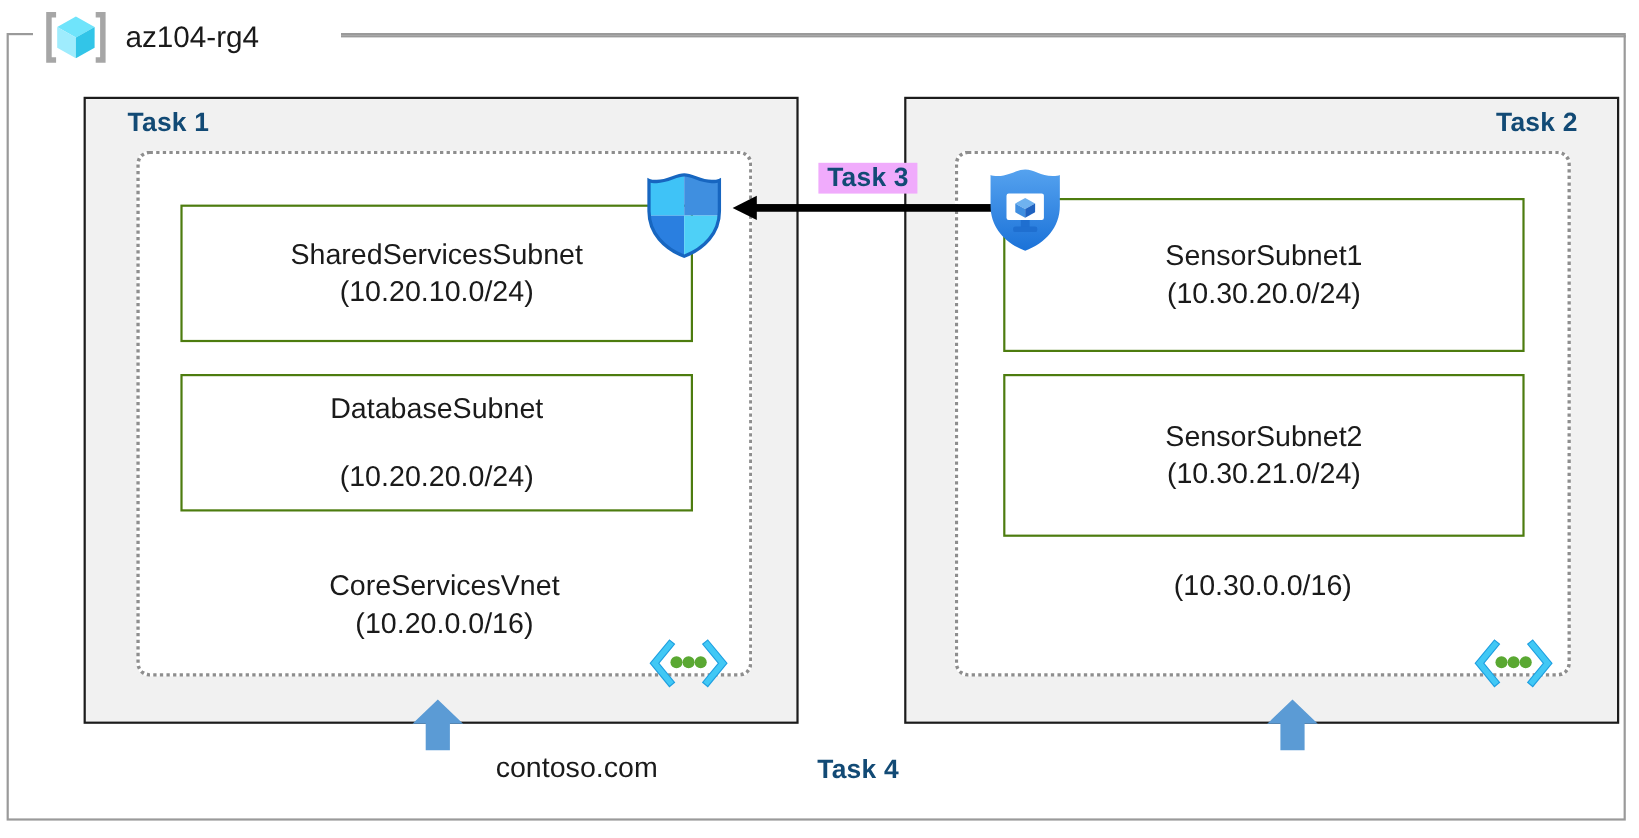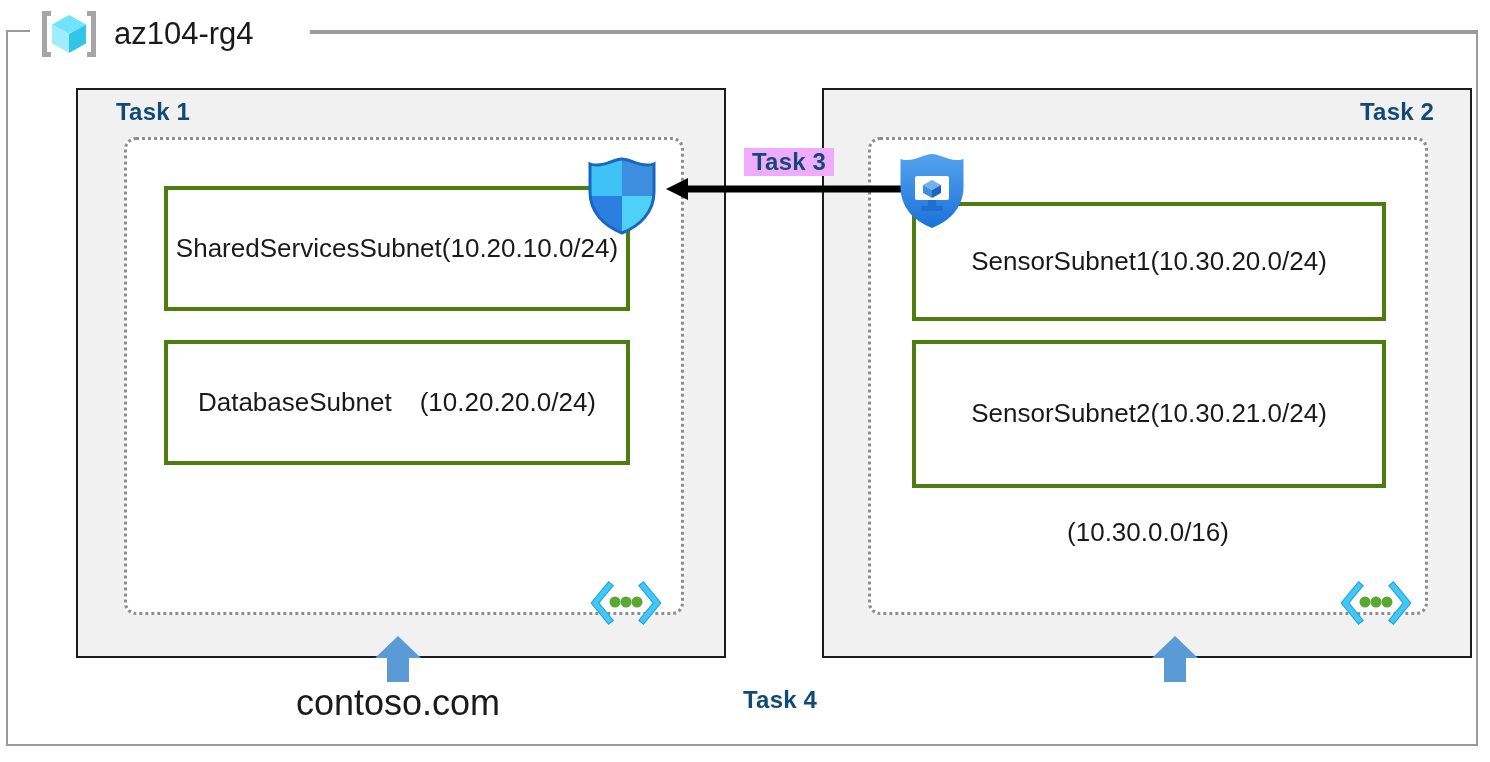--- a/index.html
+++ b/index.html
@@ -50,7 +50,7 @@
     z-index: 4;
   }
   .rg-title {
-    font-size: 31px;
+    font-size: 27px;
     color: #1a1a1a;
     font-family: "Liberation Sans", sans-serif;
     white-space: nowrap;

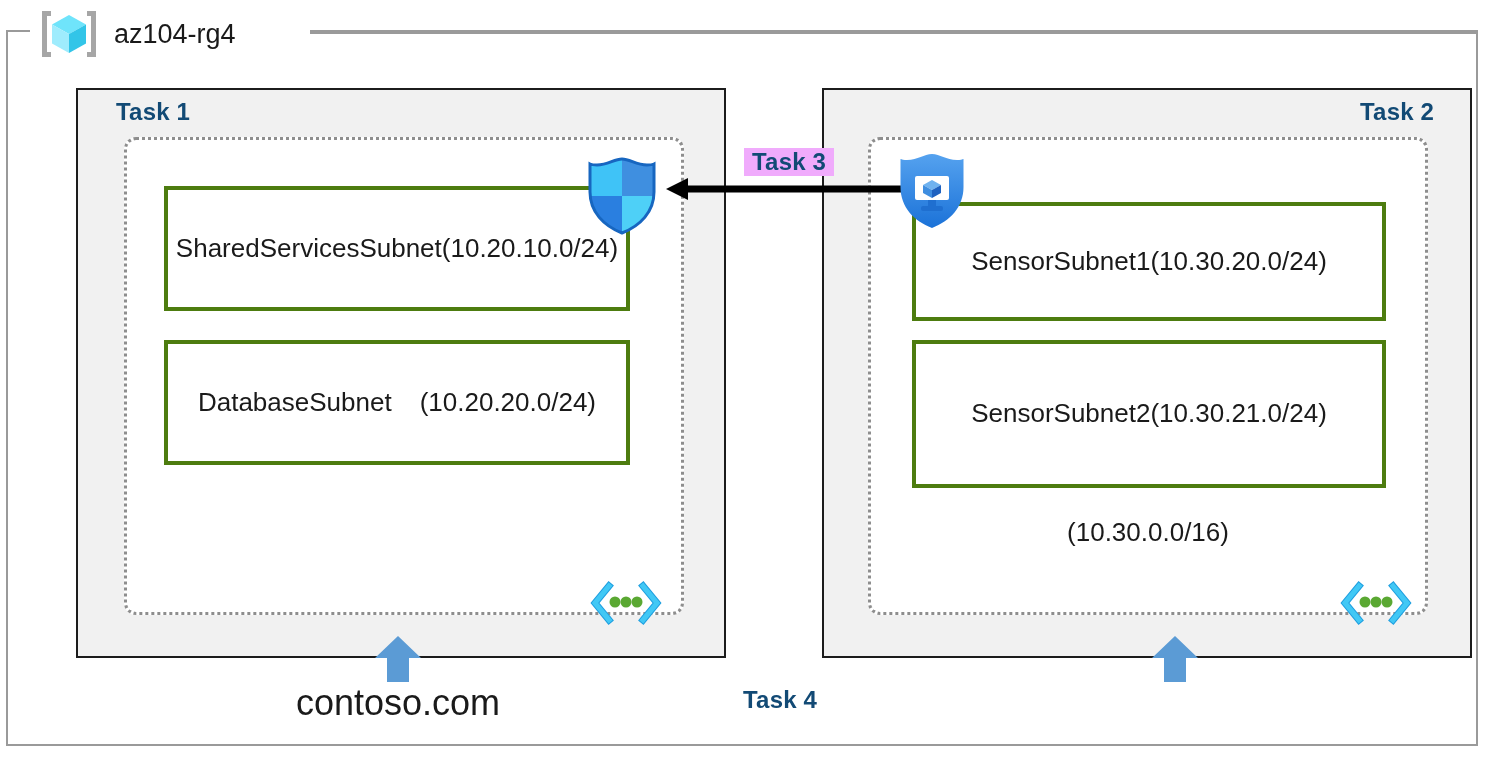--- a/index.html
+++ b/index.html
@@ -129,10 +129,10 @@
   .subnet-box {
     position: absolute;
     background: #ffffff;
-    border: 4px solid #4d7c0f;
+    border: 2px solid #4d7c0f;
     box-sizing: border-box;
     display: flex;
-    flex-direction: row;
+    flex-direction: column;
     align-items: center;
     justify-content: center;
   }

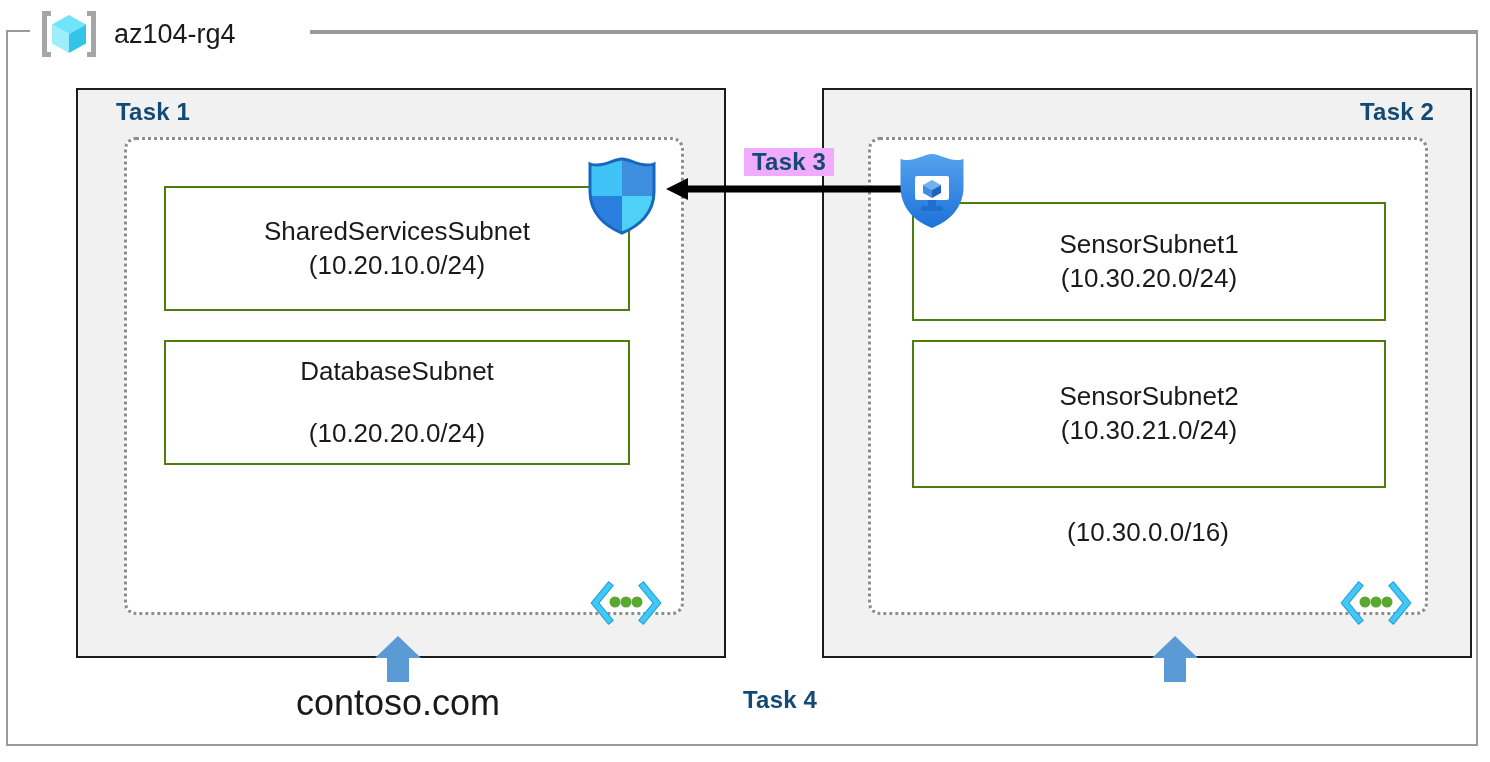--- a/index.html
+++ b/index.html
@@ -145,7 +145,7 @@
   }
   #subnet-shared   { left: 164px; top: 186px; width: 466px; height: 125px; }
   #subnet-database { left: 164px; top: 340px; width: 466px; height: 125px; gap: 28px; }
-  #subnet-sensor1  { left: 912px; top: 202px; width: 474px; height: 119px; }
+  #subnet-sensor1  { left: 912px; top: 180px; width: 474px; height: 140px; }
   #subnet-sensor2  { left: 912px; top: 340px; width: 474px; height: 148px; }
 
   

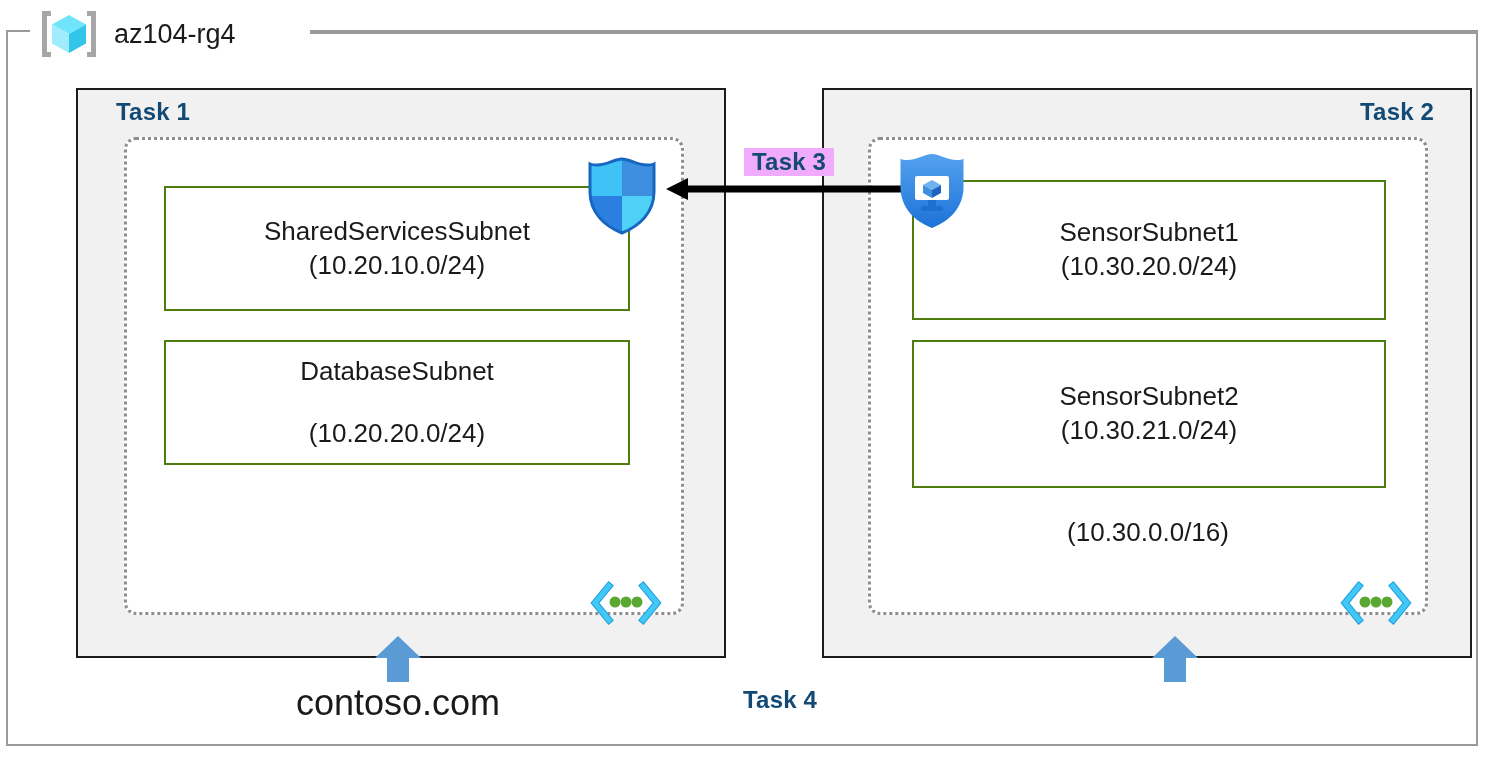--- a/index.html
+++ b/index.html
@@ -229,6 +229,10 @@
     <div class="subnet-cidr">(10.20.20.0/24)</div>
   </div>
 
+  <div class="vnet-caption" id="vnet1-caption">
+    <div>CoreServicesVnet</div>
+    <div>(10.20.0.0/16)</div>
+  </div>
 
   <div class="dns-icon" id="dns-icon-1">
     <svg width="76" height="46" viewBox="0 0 76 46" xmlns="http://www.w3.org/2000/svg">

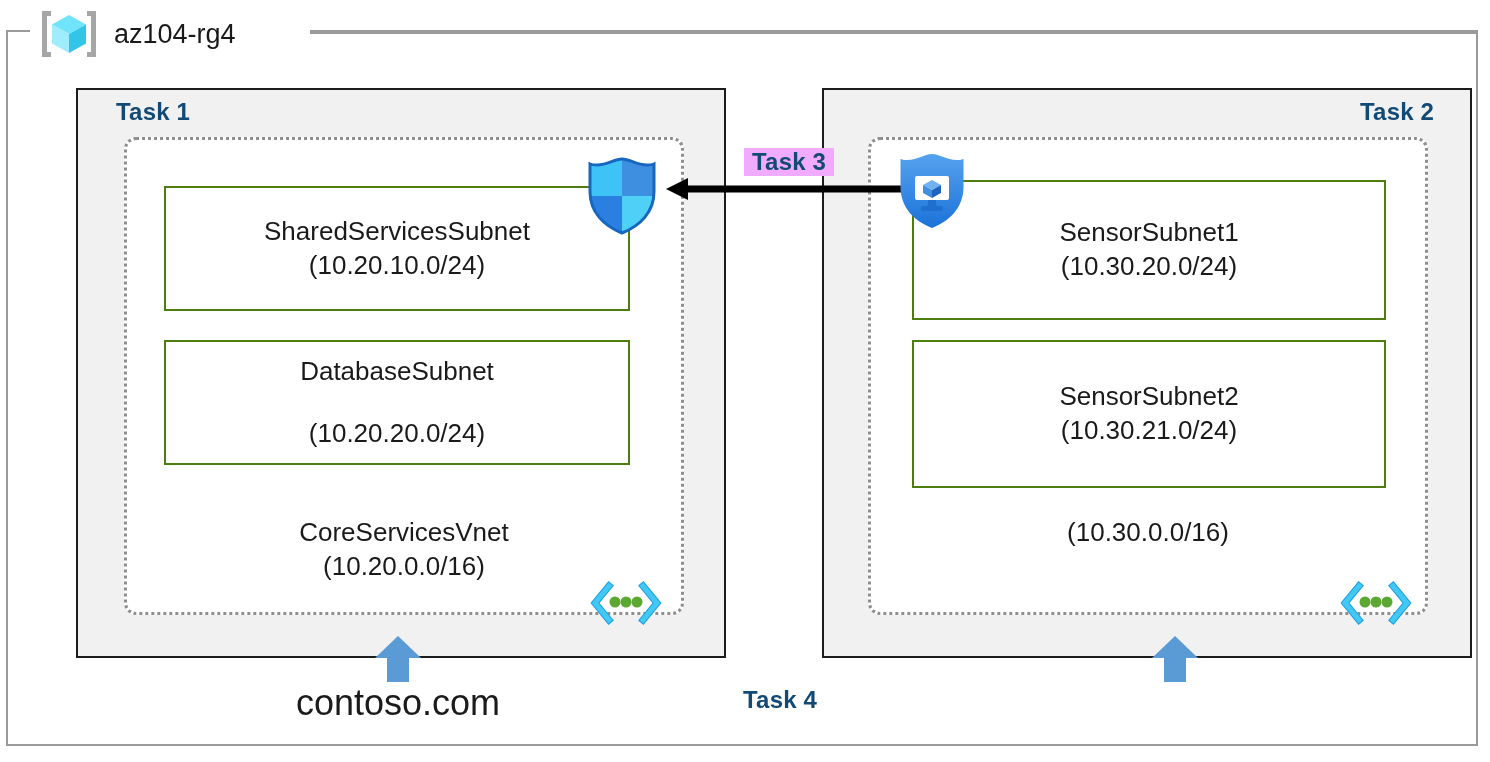--- a/index.html
+++ b/index.html
@@ -178,11 +178,11 @@
 
   .domain-label {
     position: absolute;
-    font-size: 36px;
+    font-size: 26px;
     color: #1a1a1a;
     font-family: "Liberation Sans", sans-serif;
     white-space: nowrap;
-    text-align: center;
+    text-align: right;
   }
   #domain-label-1 { left: 198px;  top: 682px; width: 400px; }
   #domain-label-2 { left: 965px;  top: 682px; width: 400px; }

